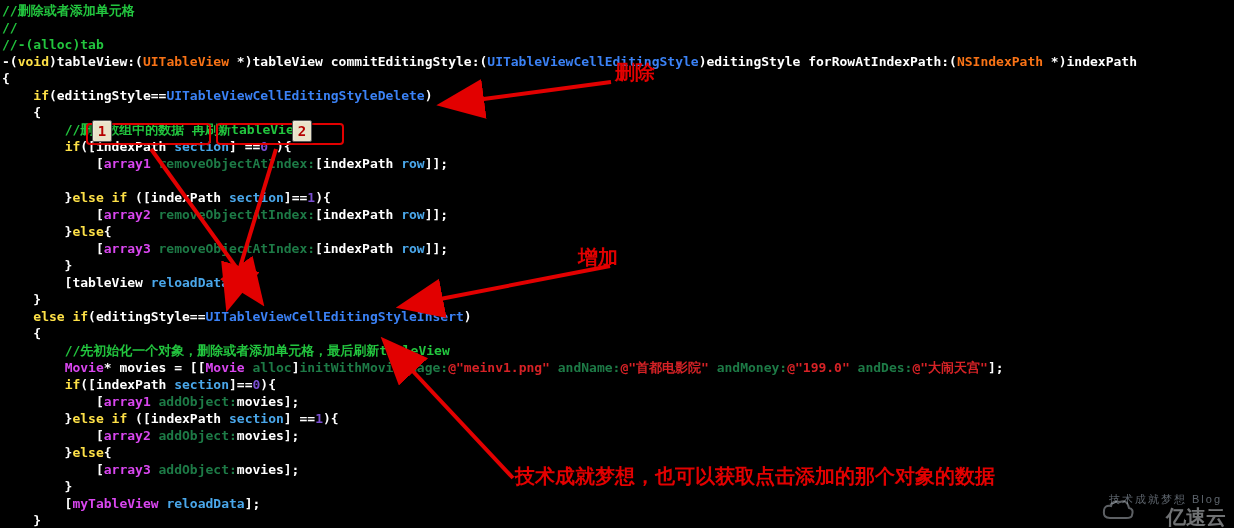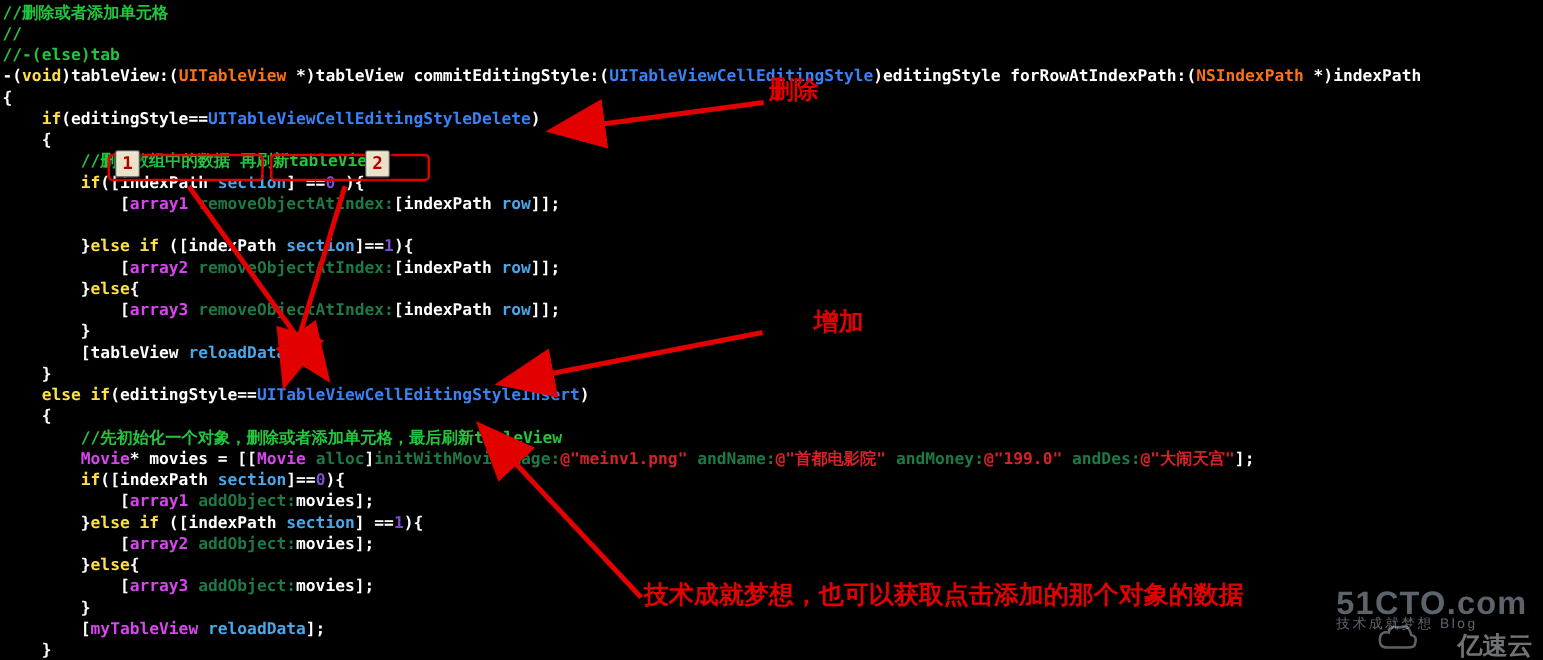--- a/index.html
+++ b/index.html
@@ -104,7 +104,7 @@
 
 <pre><span class="c-comment">//删除或者添加单元格</span>
 <span class="c-comment">//</span>
-<span class="c-comment">//-(else)tab</span>
+<span class="c-comment">//-(alloc)tab</span>
 <span class="c-white">-(</span><span class="c-keyword">void</span><span class="c-white">)</span><span class="c-white">tableView:</span><span class="c-white">(</span><span class="c-uitype">UITableView</span><span class="c-white"> *)</span><span class="c-white">tableView</span><span class="c-white"> </span><span class="c-white">commitEditingStyle:</span><span class="c-white">(</span><span class="c-type">UITableViewCellEditingStyle</span><span class="c-white">)</span><span class="c-white">editingStyle</span><span class="c-white"> </span><span class="c-white">forRowAtIndexPath:</span><span class="c-white">(</span><span class="c-uitype">NSIndexPath</span><span class="c-white"> *)</span><span class="c-white">indexPath</span>
 <span class="c-white">{</span>
 <span class="c-white">    </span><span class="c-keyword">if</span><span class="c-white">(editingStyle==</span><span class="c-type">UITableViewCellEditingStyleDelete</span><span class="c-white">)</span>

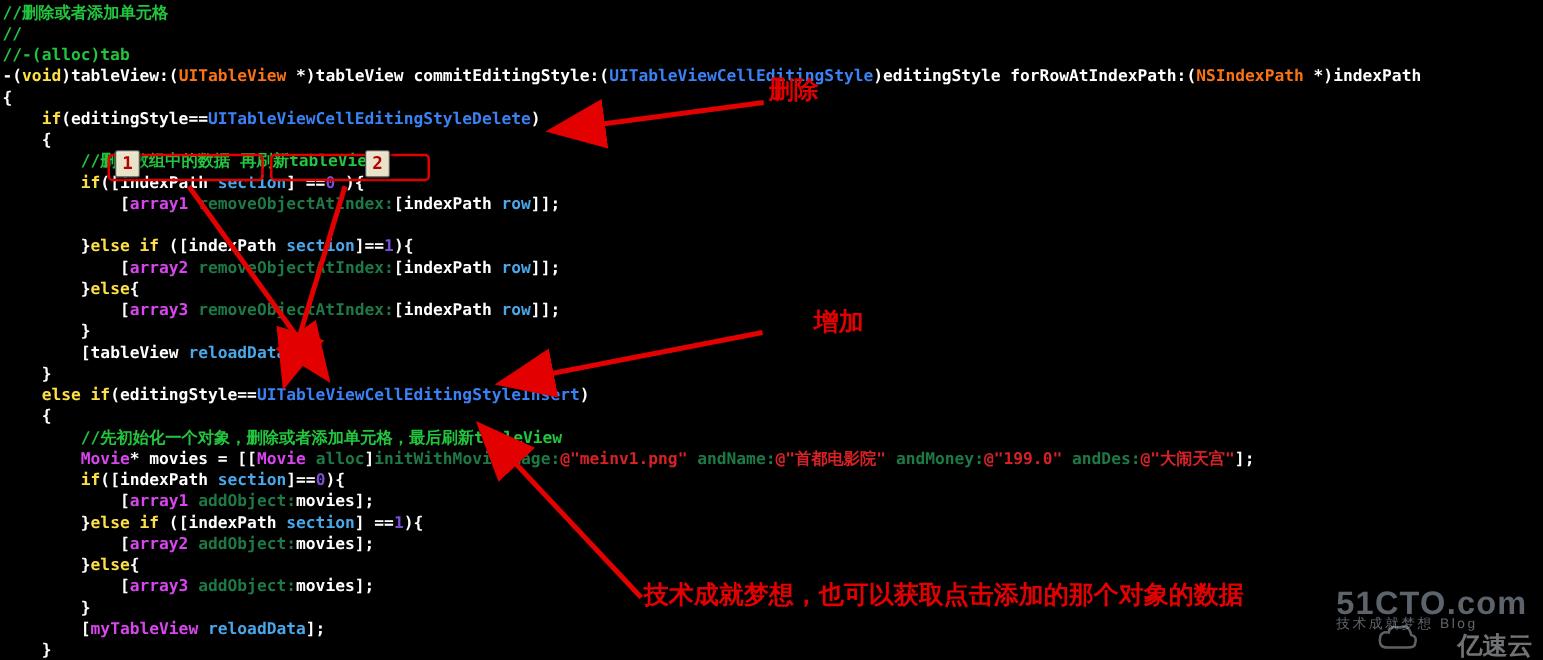--- a/index.html
+++ b/index.html
@@ -142,7 +142,7 @@
 <div class="badge" style="left:292px; top:120px;">2</div>
 
 <div class="anno" style="left:615px; top:64px;text-align:right;">删除</div>
-<div class="anno" style="left:651px; top:250px;">增加</div>
+<div class="anno" style="left:578px; top:250px;font-family:Liberation Mono, monospace;">增加</div>
 <div class="anno" style="left:515px; top:468px;">技术成就梦想，也可以获取点击添加的那个对象的数据</div>
 
 <div class="arrow" style="left:466px; top:74px;">

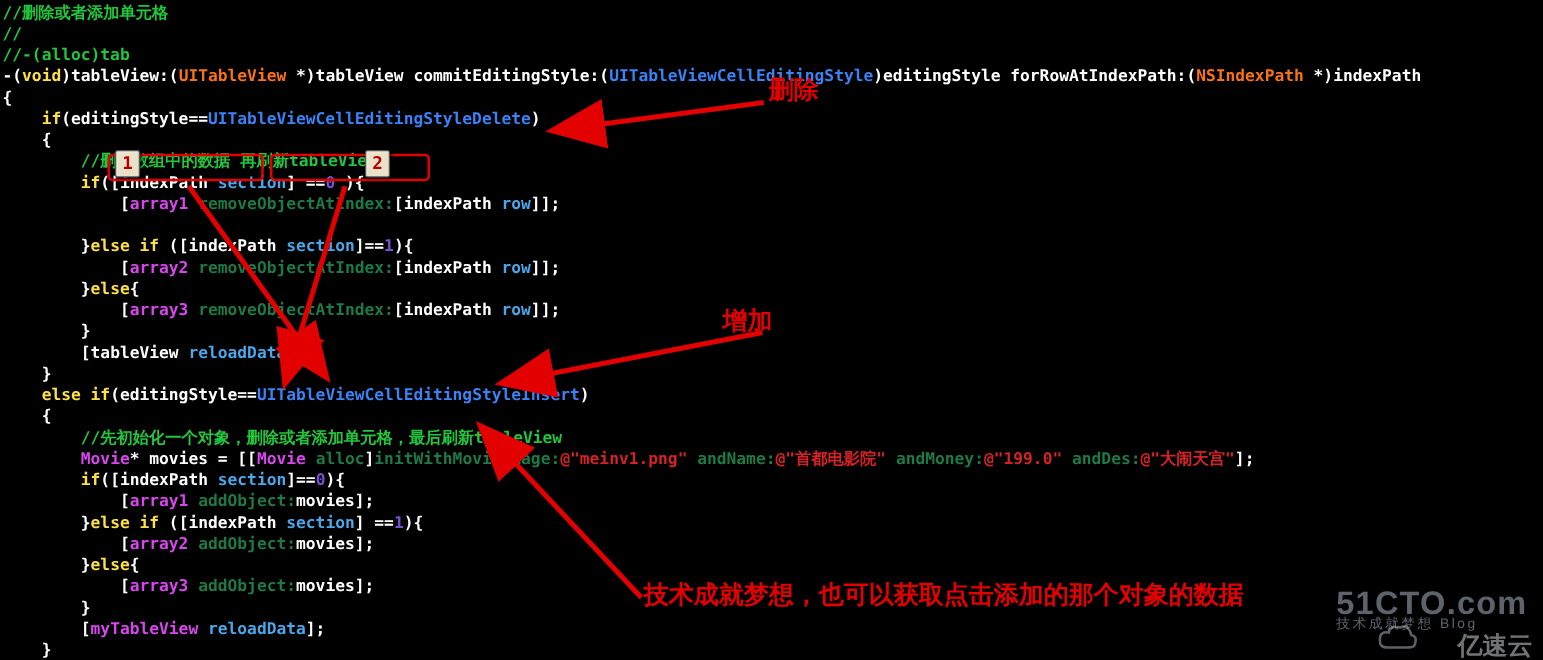--- a/index.html
+++ b/index.html
@@ -197,7 +197,6 @@
 </div>
 
 <div class="wm1">
-  <span>51CTO.com</span>
   <span class="sub">技术成就梦想    Blog</span>
 </div>
 <svg class="wm-cloud" viewBox="0 0 32 22">

